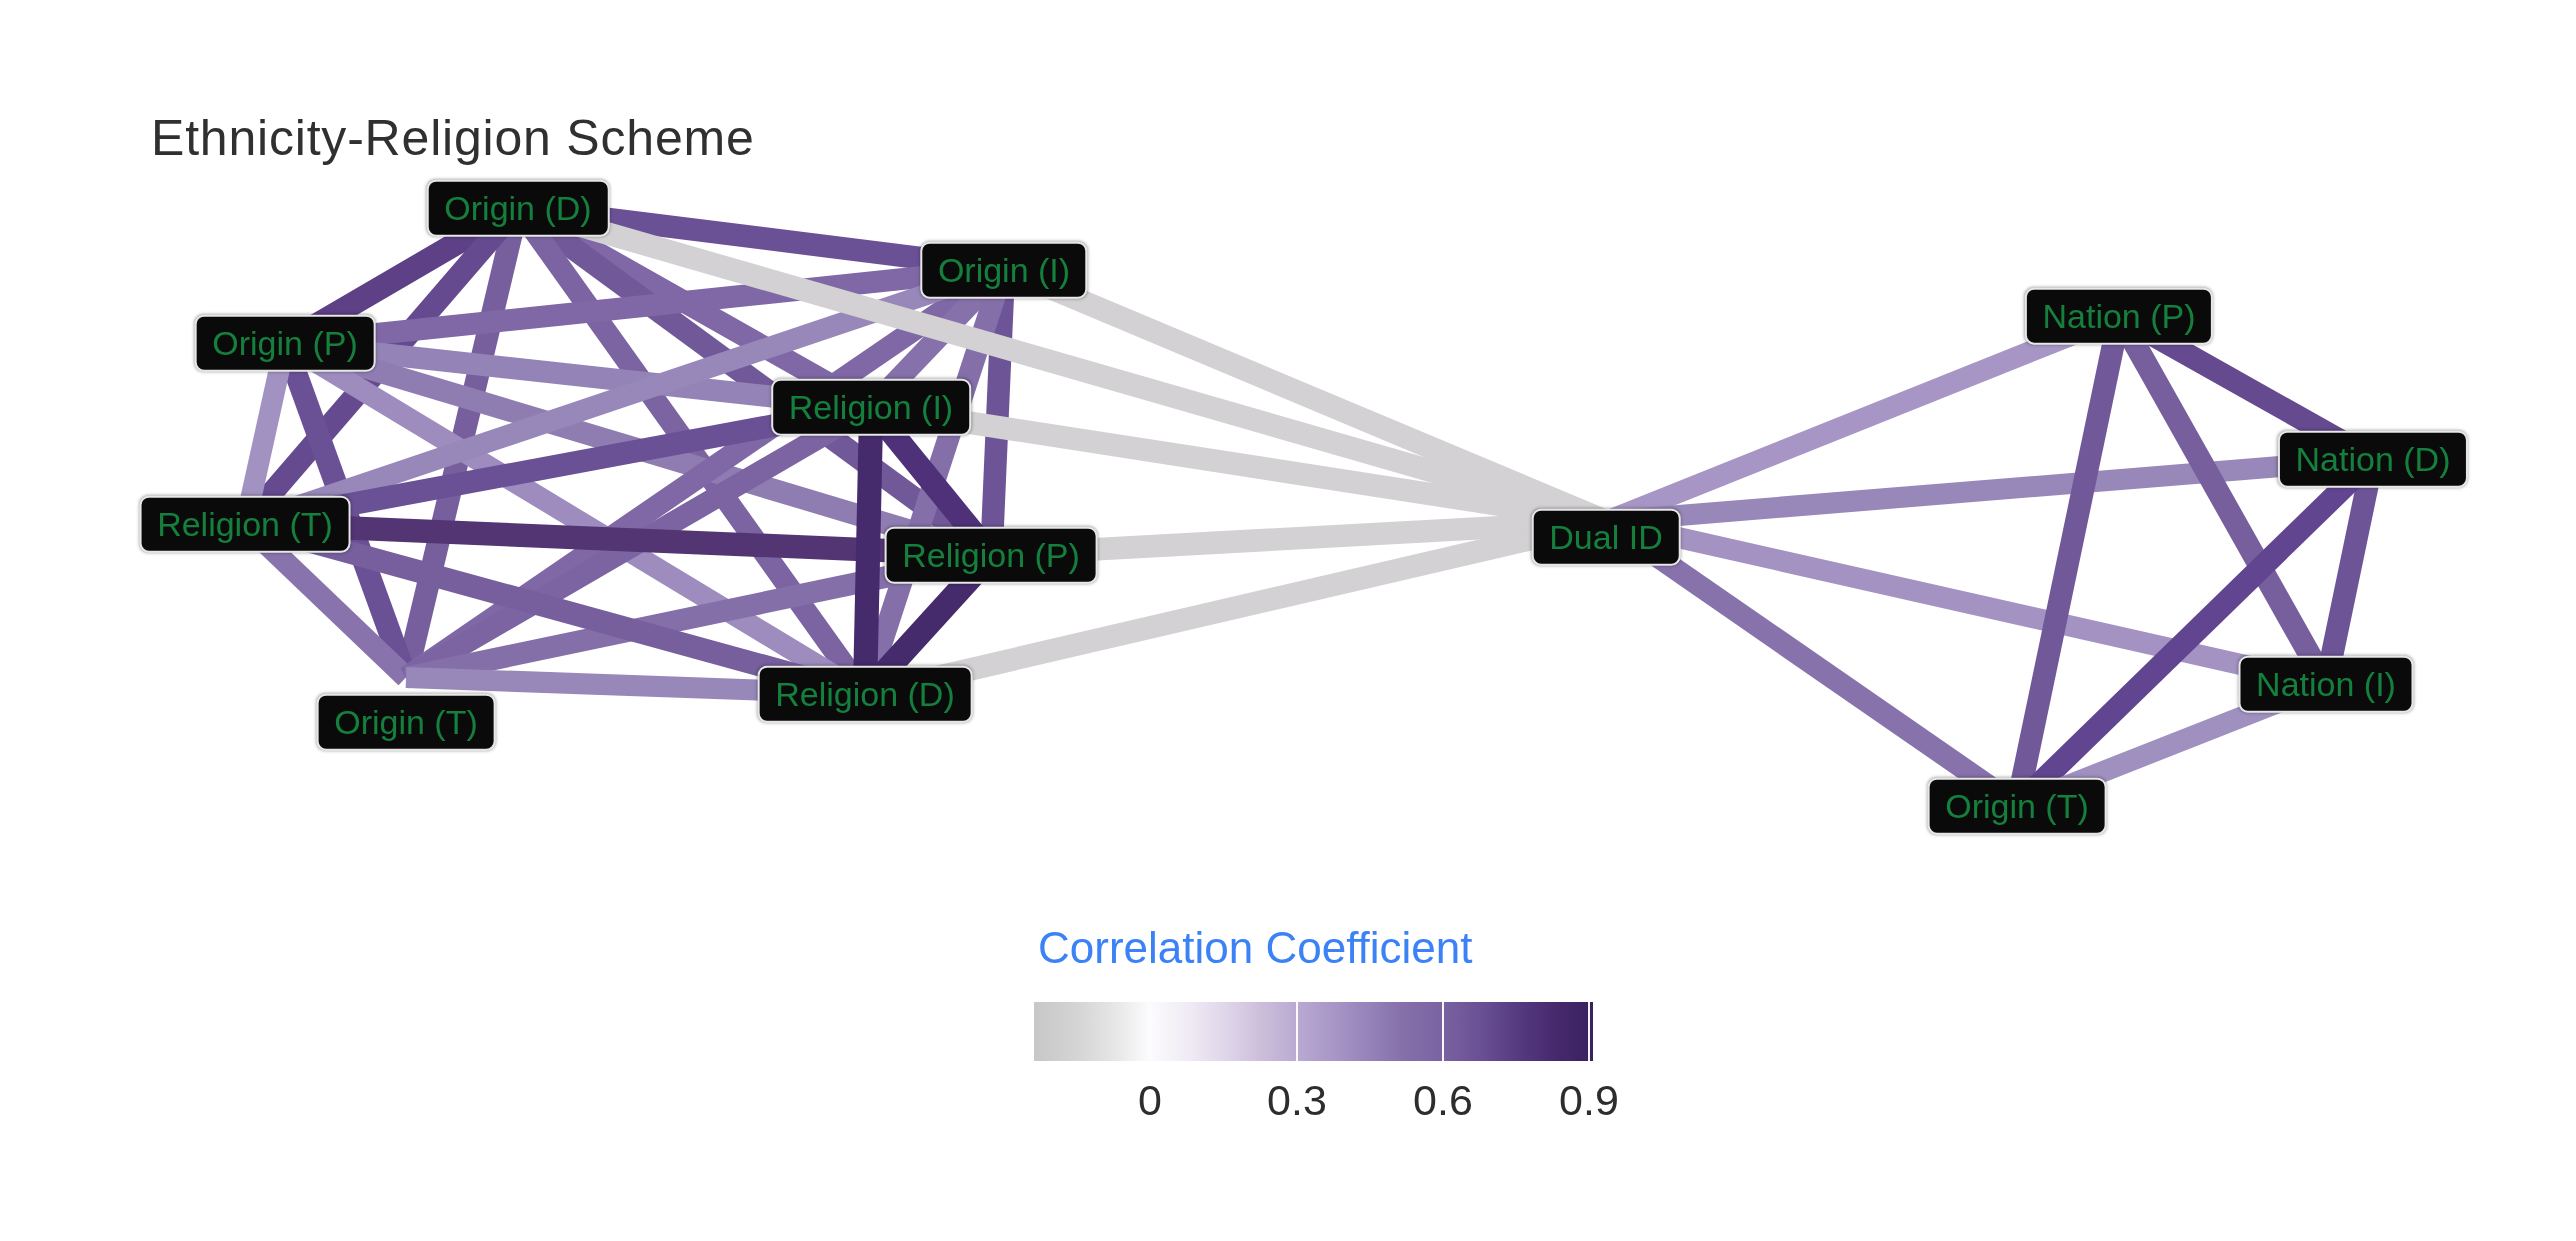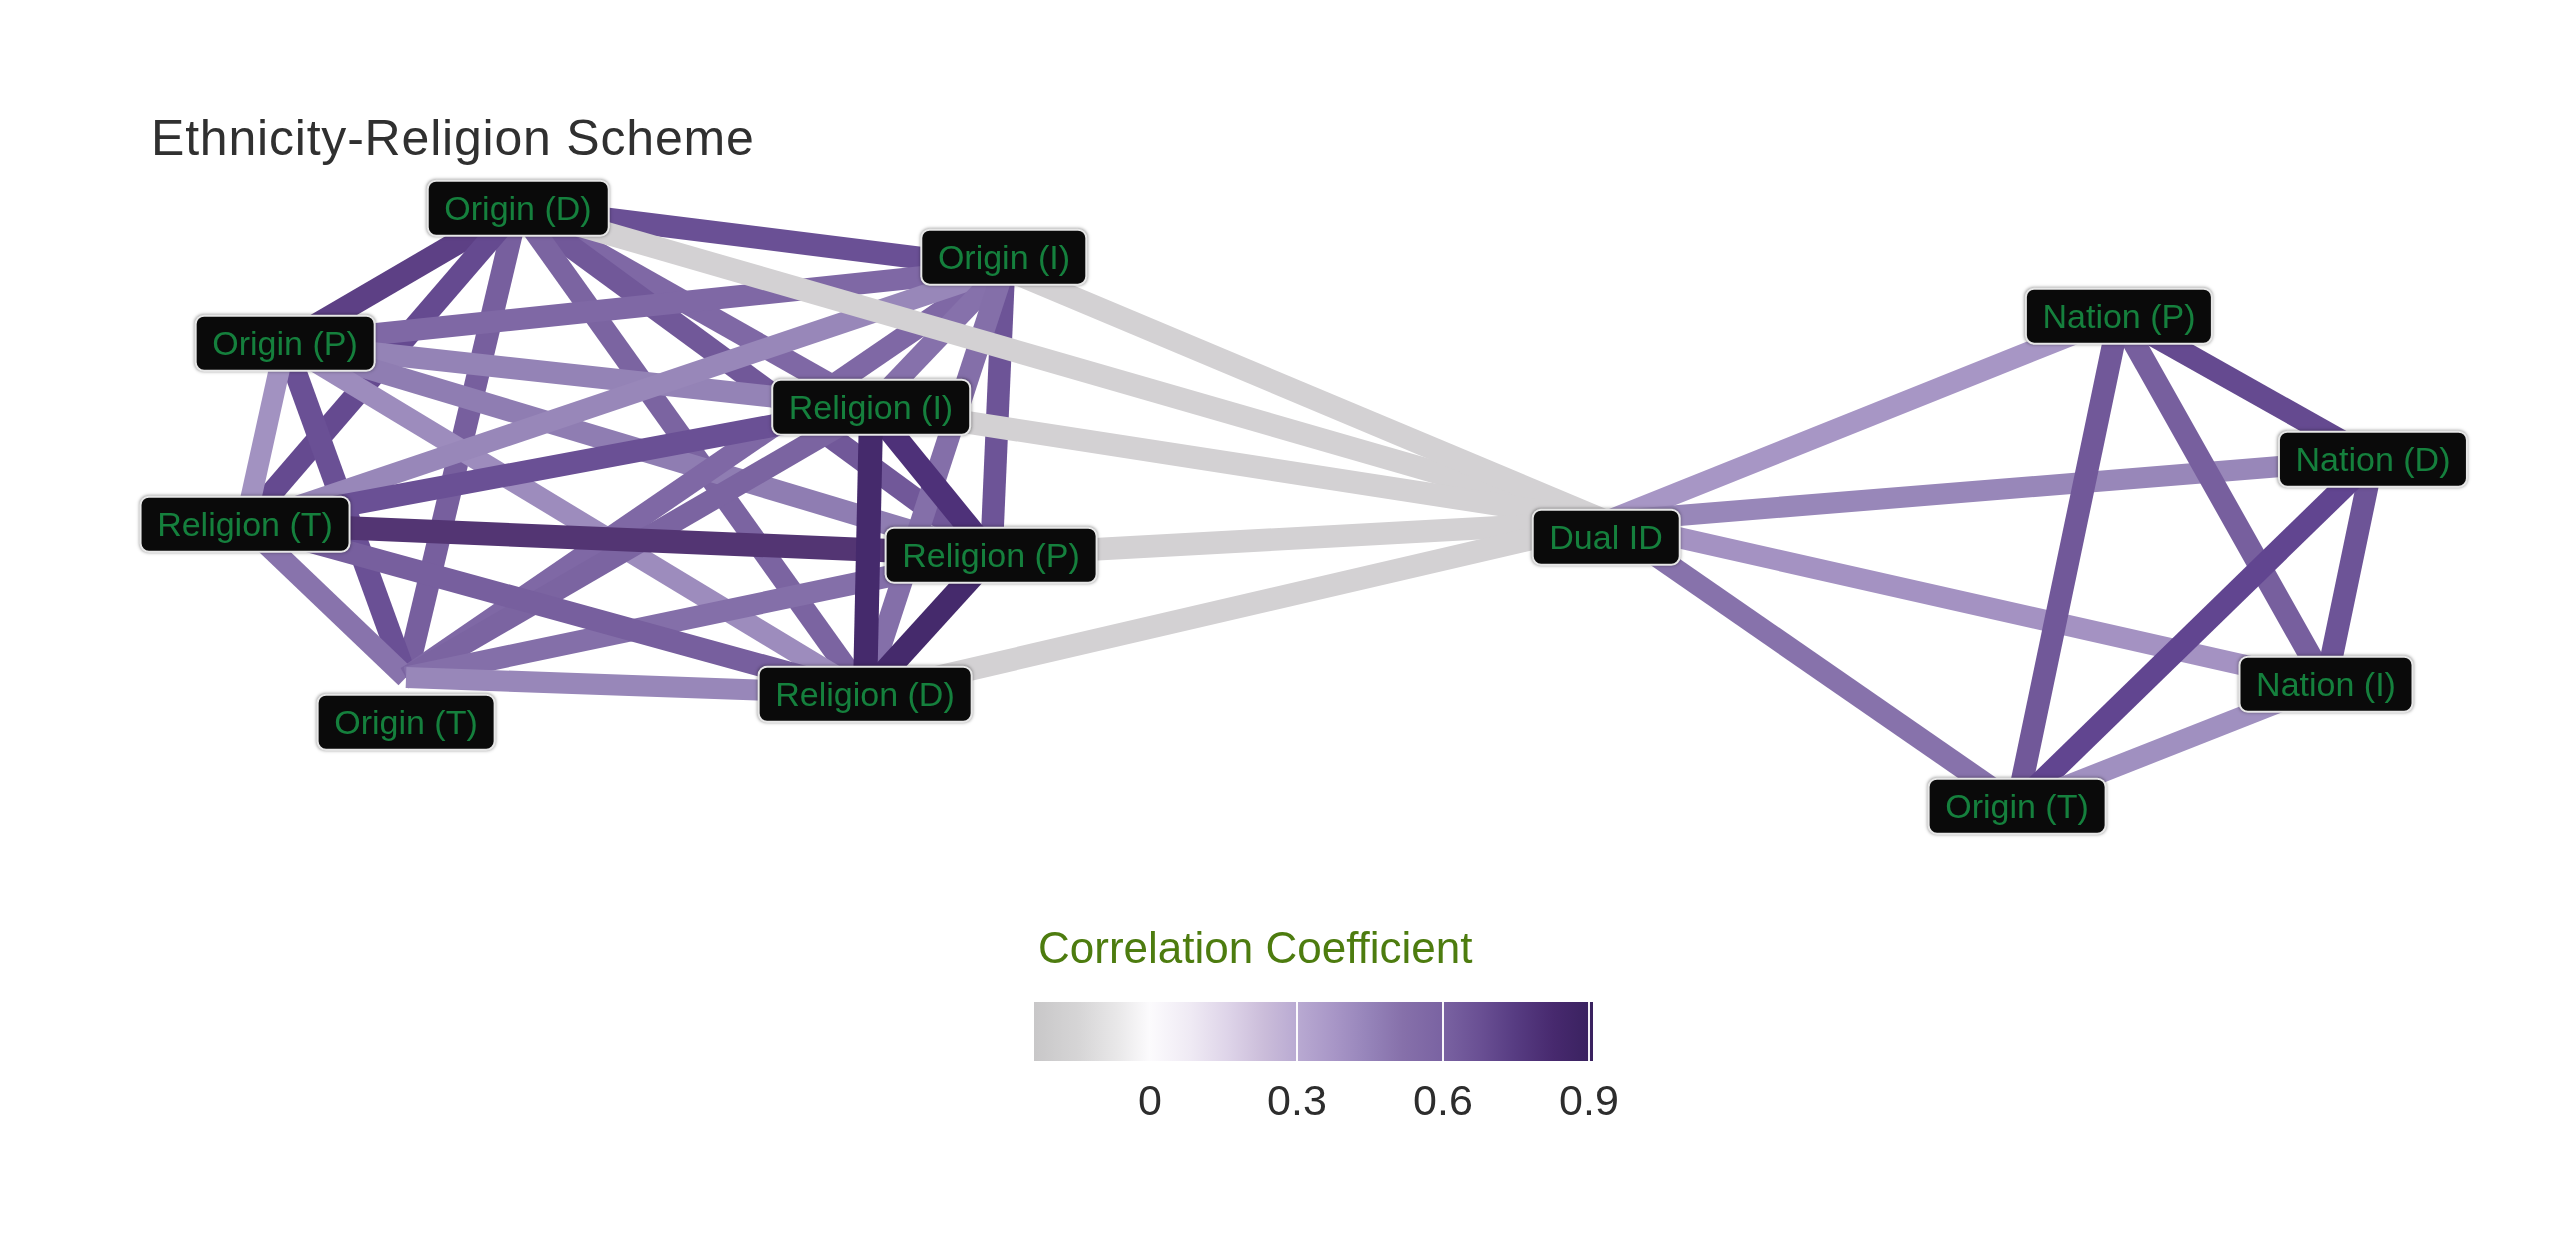--- a/index.html
+++ b/index.html
@@ -69,7 +69,7 @@
 
   <div id="node-layer">
       <div class="node-label" style="left: 518px; top: 208px;">Origin (D)</div>
-      <div class="node-label" style="left: 1004px; top: 257px;">Origin (I)</div>
+      <div class="node-label" style="left: 1004px; top: 270px;">Origin (I)</div>
       <div class="node-label" style="left: 285px; top: 343px;">Origin (P)</div>
       <div class="node-label" style="left: 871px; top: 407px;">Religion (I)</div>
       <div class="node-label" style="left: 245px; top: 524px;">Religion (T)</div>

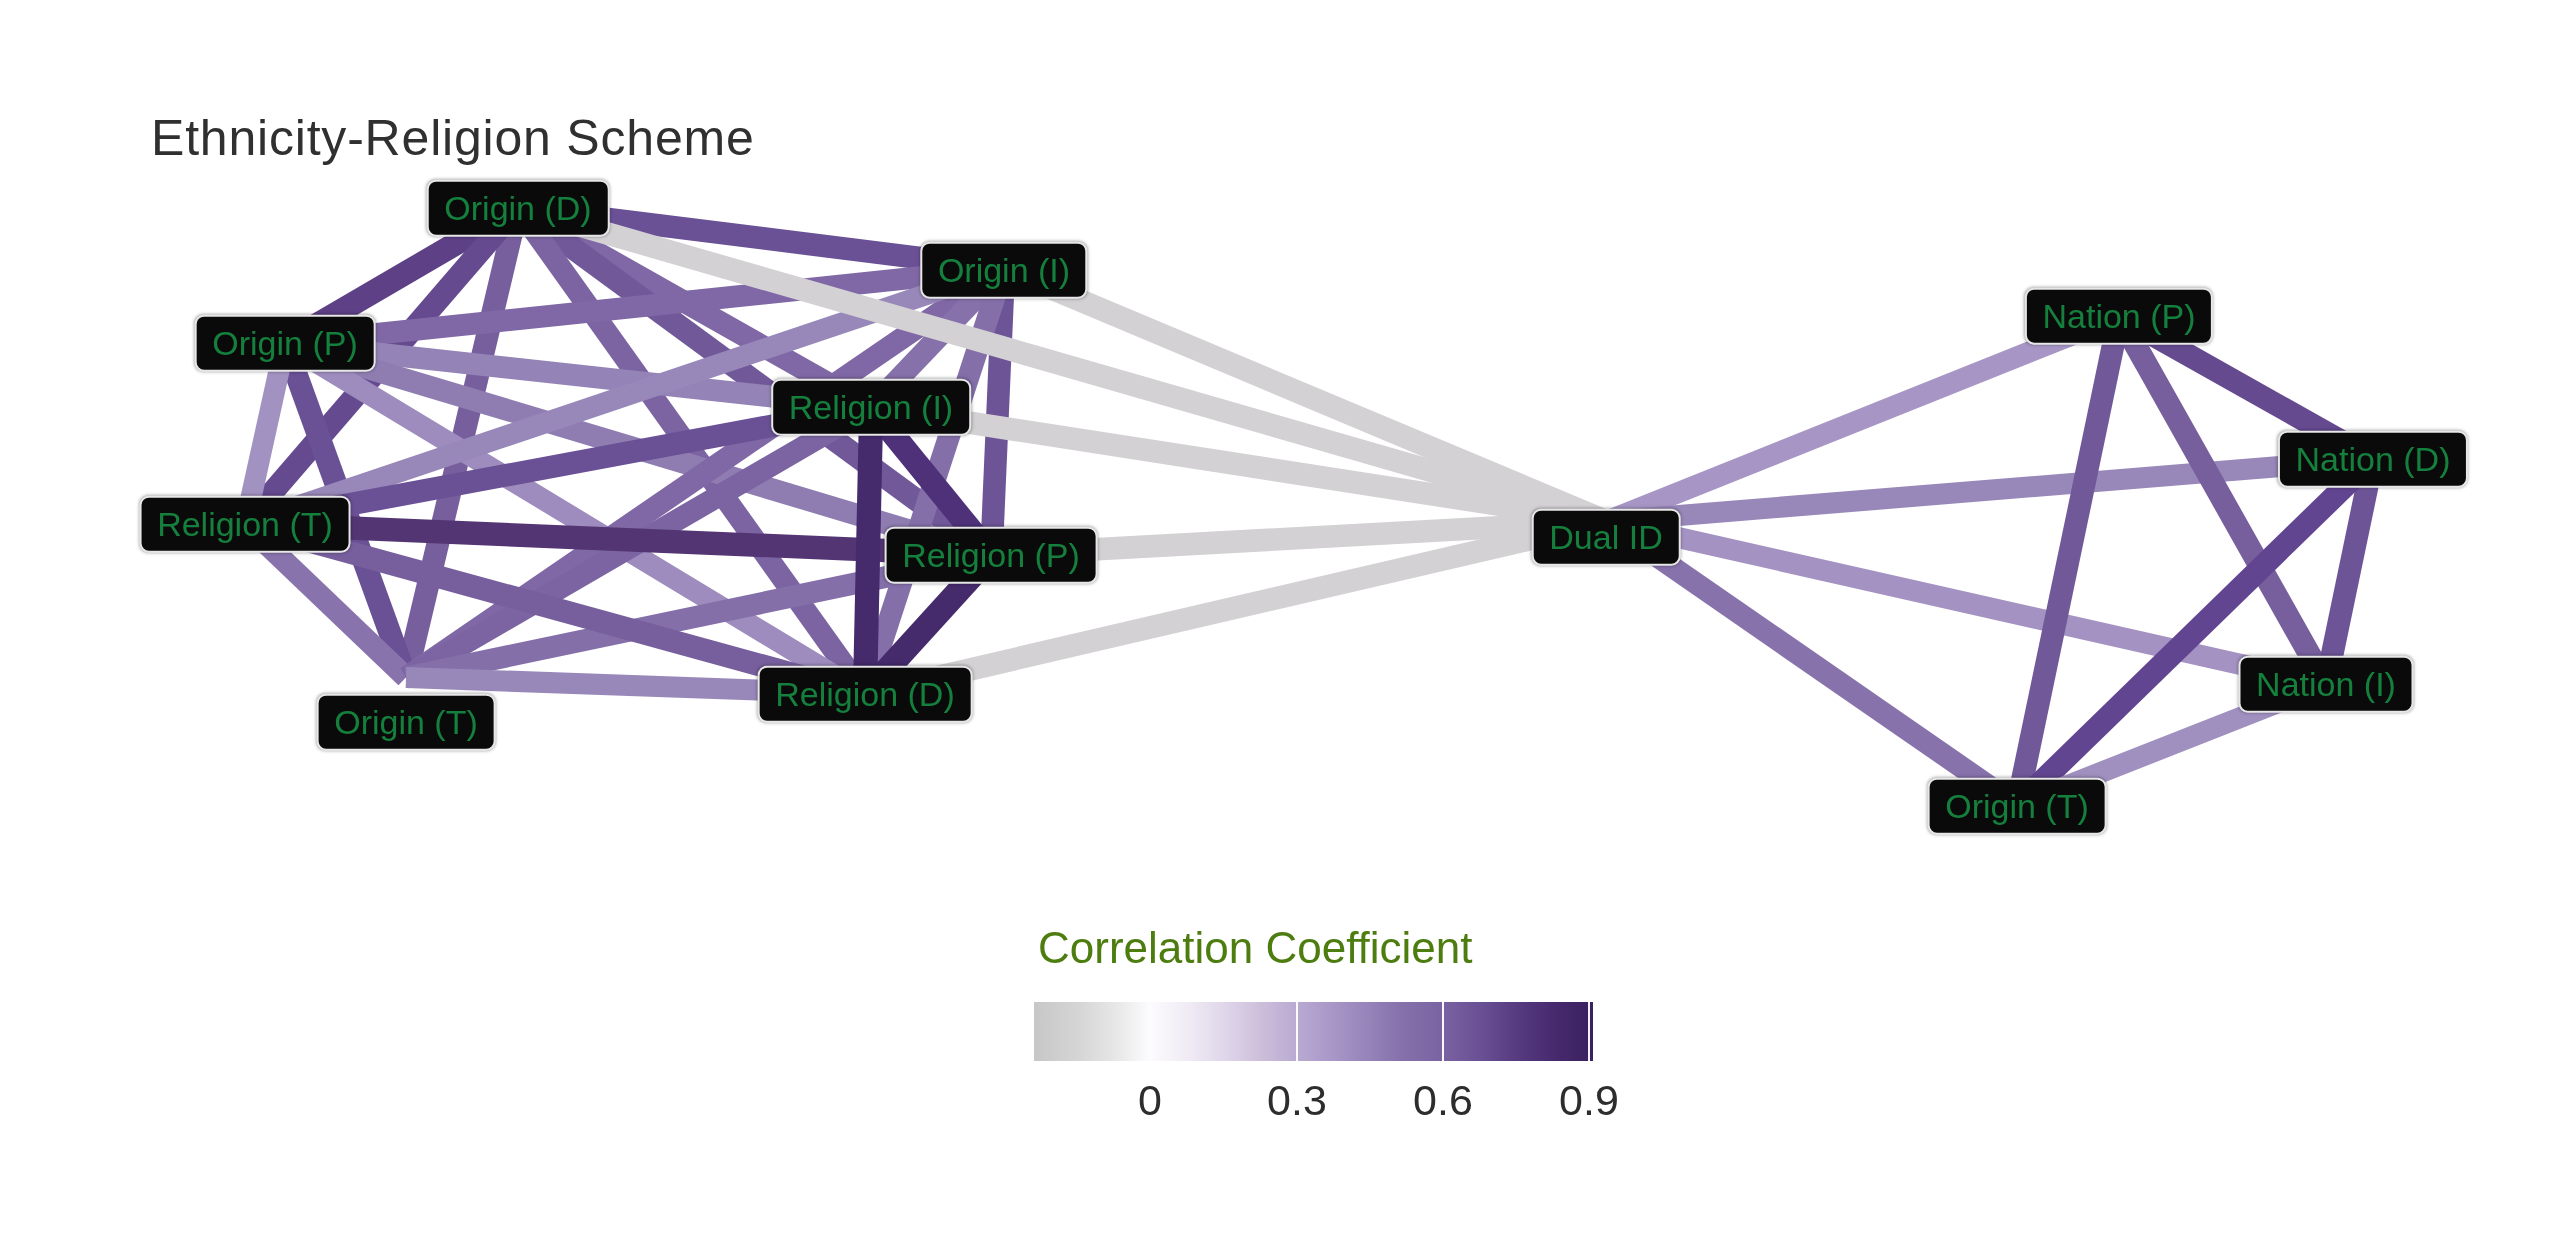--- a/index.html
+++ b/index.html
@@ -10,7 +10,7 @@
           font-size:34px;line-height:1;padding:8.6px 15.6px 10px 15.6px;border-radius:9.4px;
           border:2.3px solid rgba(255,255,255,0.9);white-space:nowrap;box-shadow:0 0 3.1px rgba(0,0,0,0.35);}
   #chart-title{position:absolute;left:151px;top:109px;font-size:50px;color:#303030;letter-spacing:0.8px;}
-  #legend-title{position:absolute;left:1038px;top:923px;font-size:44px;color:#4d7c0f;}
+  #legend-title{position:absolute;left:1038px;top:923px;font-size:44px;color:#3b82f6;}
   #colorbar{position:absolute;left:1034px;top:1002px;width:559px;height:59px;}
   .cbar-tick{position:absolute;top:0;width:2.3px;height:59px;background:#ffffff;opacity:0.95;}
   .tick-label{position:absolute;top:1076px;transform:translateX(-50%);font-size:43px;color:#2d2d2d;}

